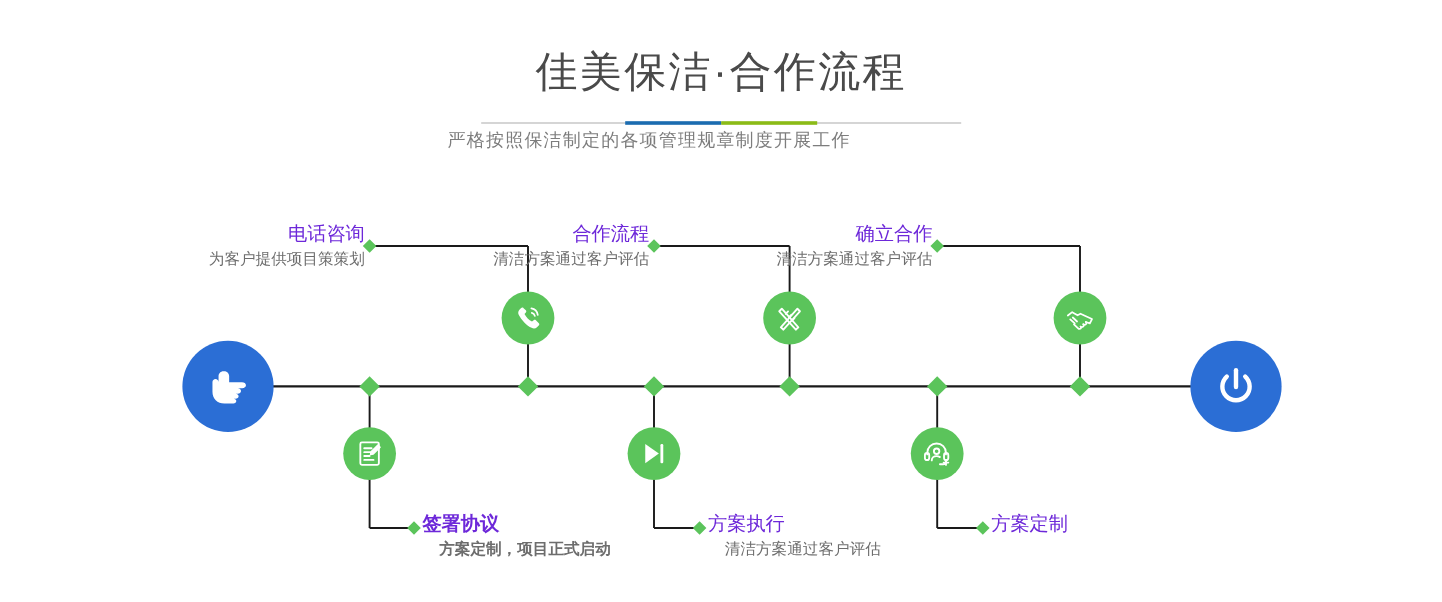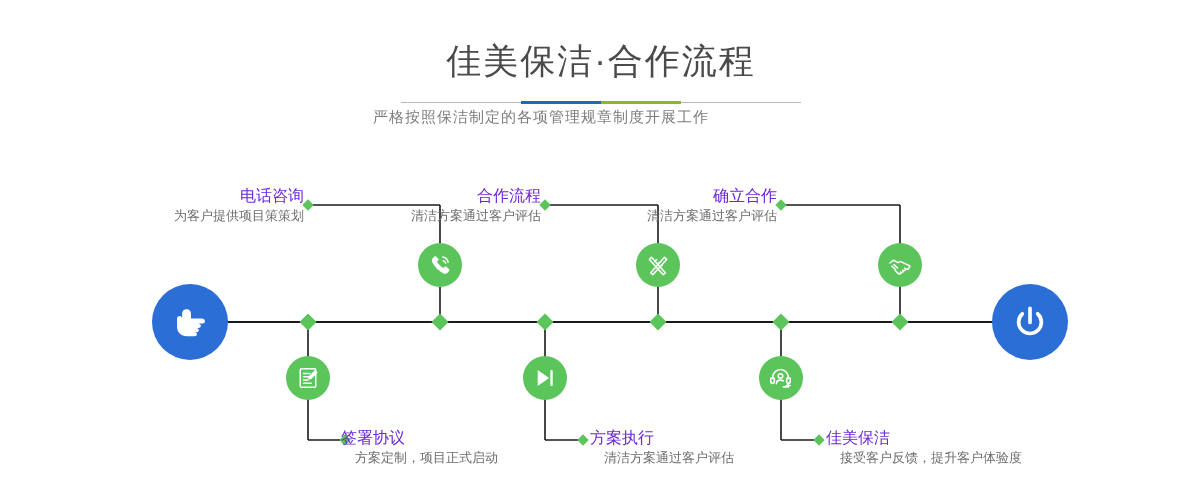--- a/index.html
+++ b/index.html
@@ -223,7 +223,7 @@
       <div class="s">清洁方案通过客户评估</div>
     </div>
 
-    <div class="lbl down" style="left:341px;top:428px;width:300px;">
+    <div class="lbl down" style="left:352px;top:428px;width:300px;font-weight:bold;">
       <div class="t">签署协议</div>
       <div class="s">方案定制，项目正式启动</div>
     </div>

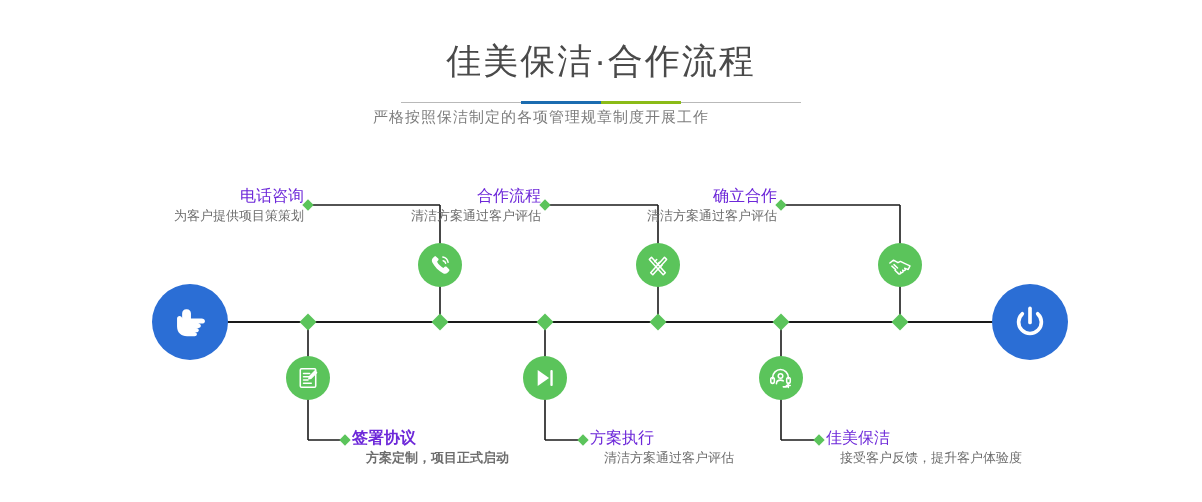--- a/index.html
+++ b/index.html
@@ -234,7 +234,7 @@
     </div>
 
     <div class="lbl down" style="left:826px;top:428px;width:330px;">
-      <div class="t">佳美保洁</div>
+      <div class="t">方案定制</div>
       <div class="s">接受客户反馈，提升客户体验度</div>
     </div>
 

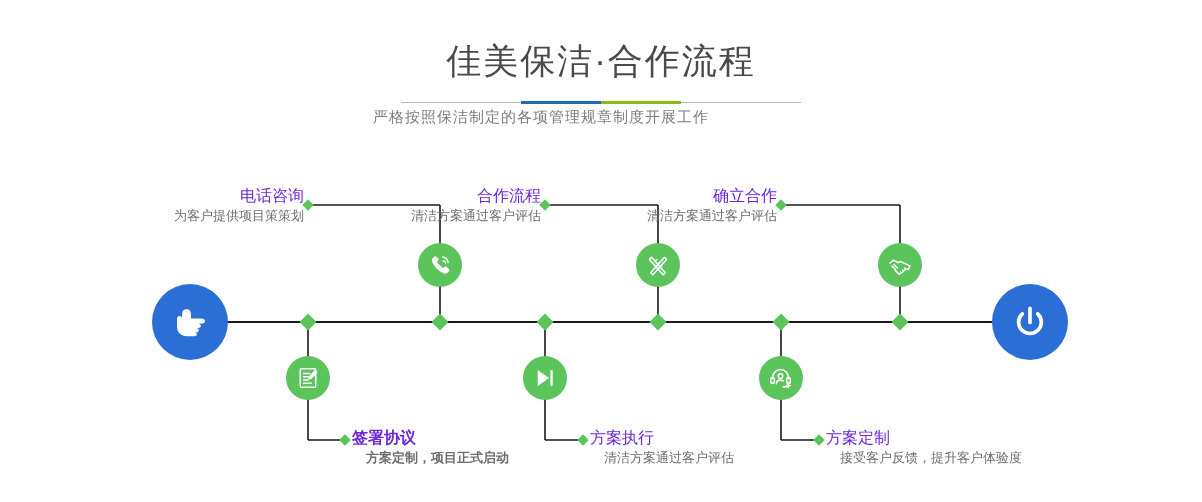--- a/index.html
+++ b/index.html
@@ -235,7 +235,6 @@
 
     <div class="lbl down" style="left:826px;top:428px;width:330px;">
       <div class="t">方案定制</div>
-      <div class="s">接受客户反馈，提升客户体验度</div>
     </div>
 
   </div>

